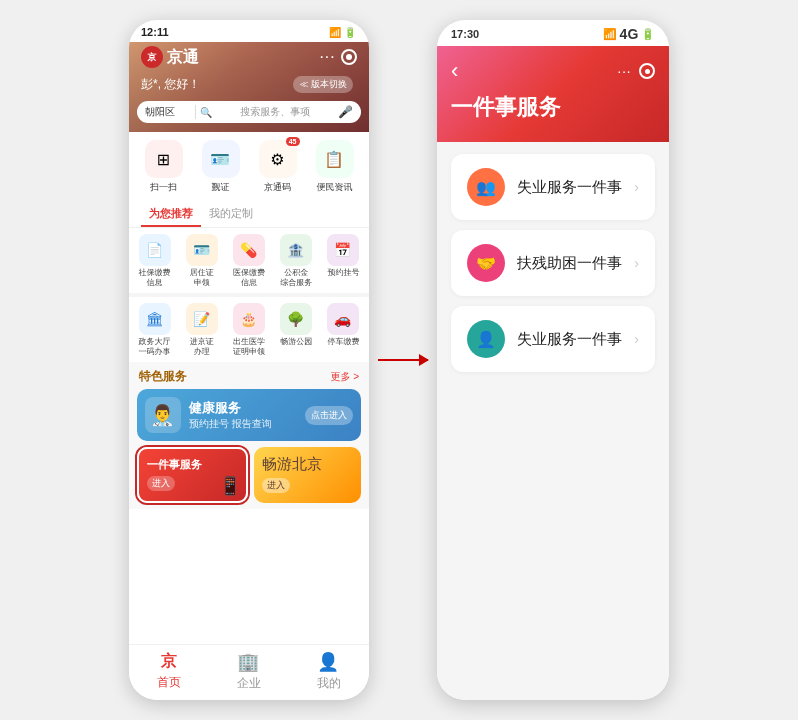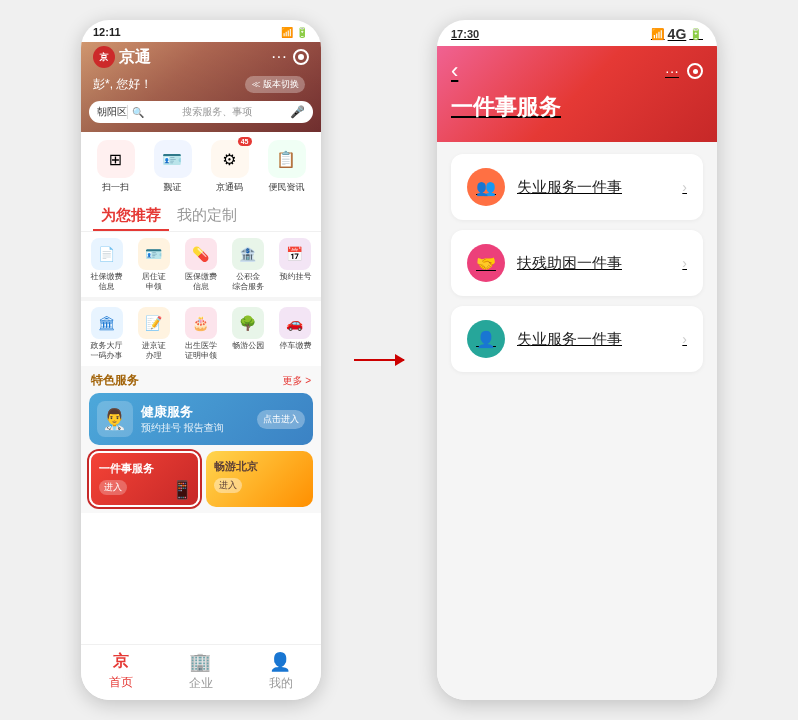--- a/index.html
+++ b/index.html
@@ -15,7 +15,7 @@
     }
     .container {
       display: flex;
-      gap: 28px;
+      gap: 4px;
       align-items: center;
       width: 798px;
       height: 720px;

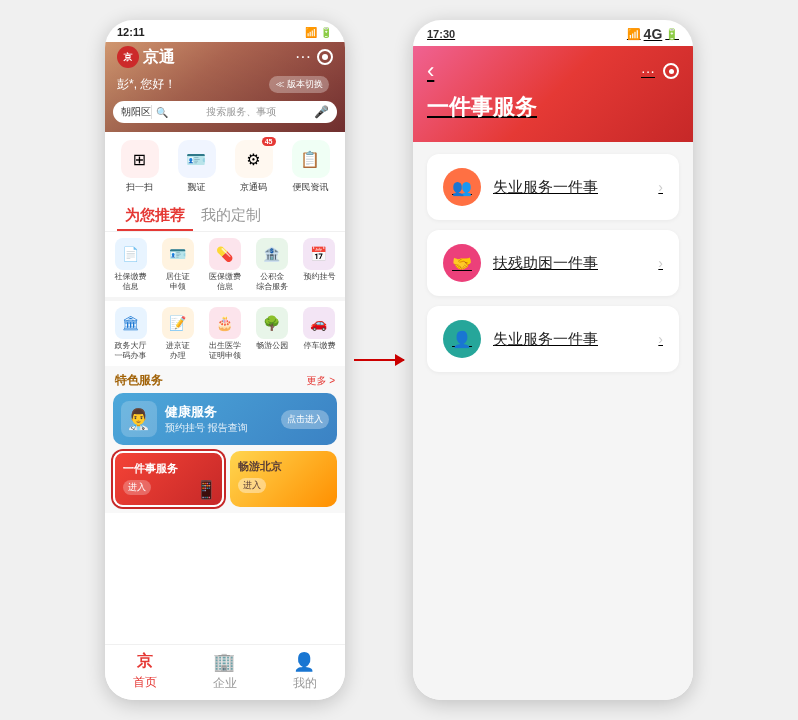--- a/index.html
+++ b/index.html
@@ -37,7 +37,7 @@
       position: relative;
     }
     .phone-left { width: 240px; }
-    .phone-right { width: 280px; text-decoration: underline; }
+    .phone-right { width: 232px; }
 
     
     .status-bar {

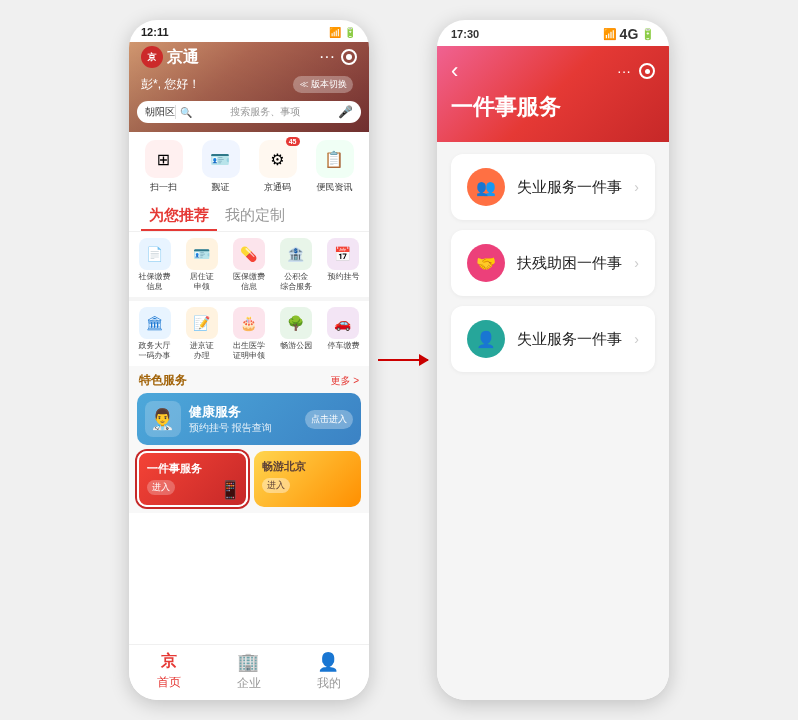--- a/index.html
+++ b/index.html
@@ -120,7 +120,7 @@
       font-size: 10px;
       color: #333;
       border-right: 1px solid #ddd;
-      padding-right: 0;
+      padding-right: 20px;
     }
     .search-text { font-size: 10px; color: #999; flex: 1; text-align: center; }
     .search-mic { font-size: 12px; color: #999; }

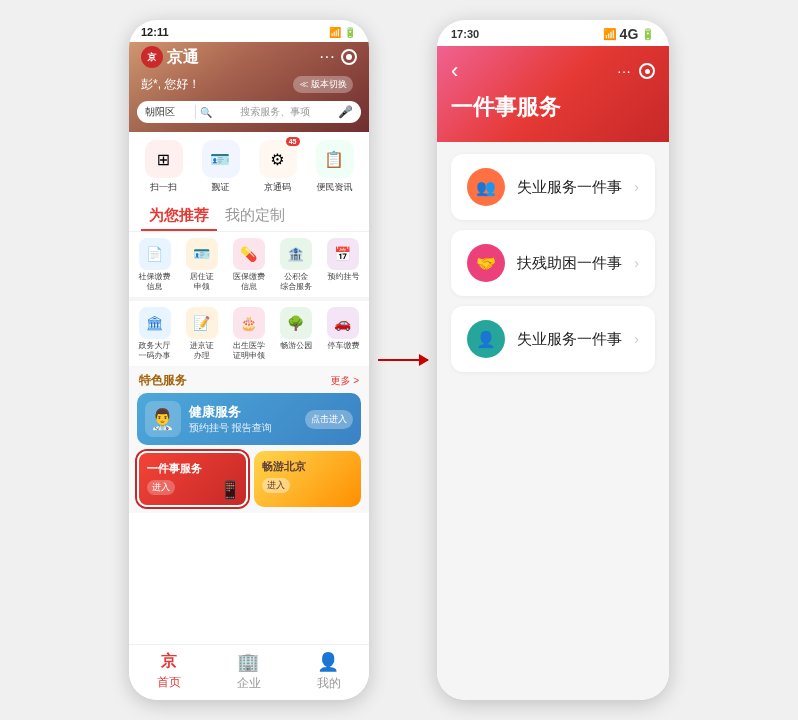--- a/index.html
+++ b/index.html
@@ -171,7 +171,7 @@
       border-bottom: 1px solid #f0f0f0;
     }
     .tab {
-      font-size: 15px;
+      font-size: 11px;
       padding: 4px 8px;
       color: #999;
       border-bottom: 2px solid transparent;

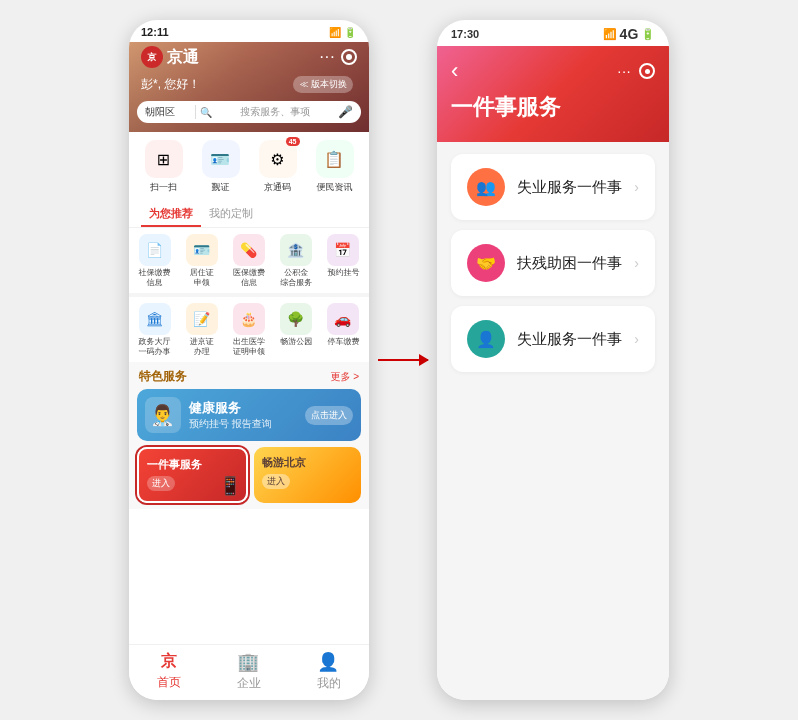--- a/index.html
+++ b/index.html
@@ -277,7 +277,7 @@
       height: 56px;
       overflow: hidden;
     }
-    .card-beijing-title { font-size: 11px; font-weight: bold; color: #5d4037; }
+    .card-beijing-title { font-size: 15px; font-weight: normal; color: #5d4037; }
     .card-beijing-enter {
       display: inline-block;
       background: rgba(255,255,255,0.4);

